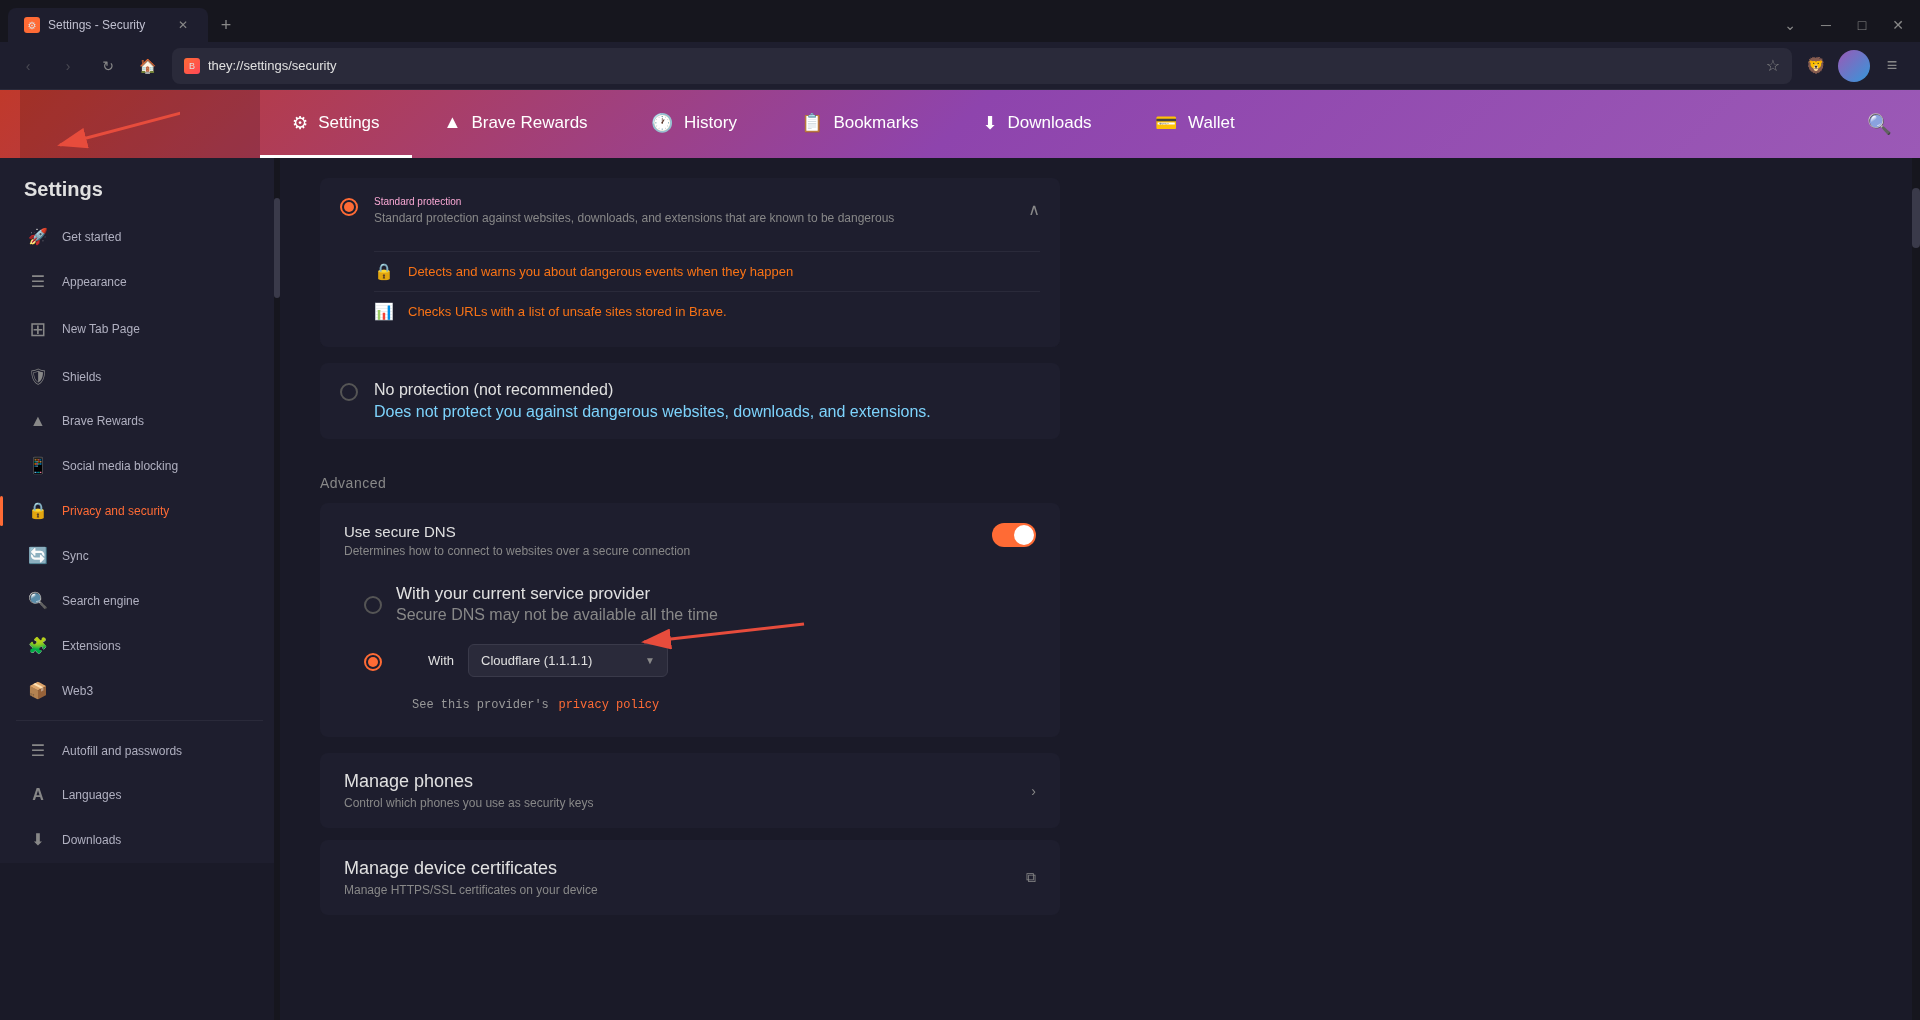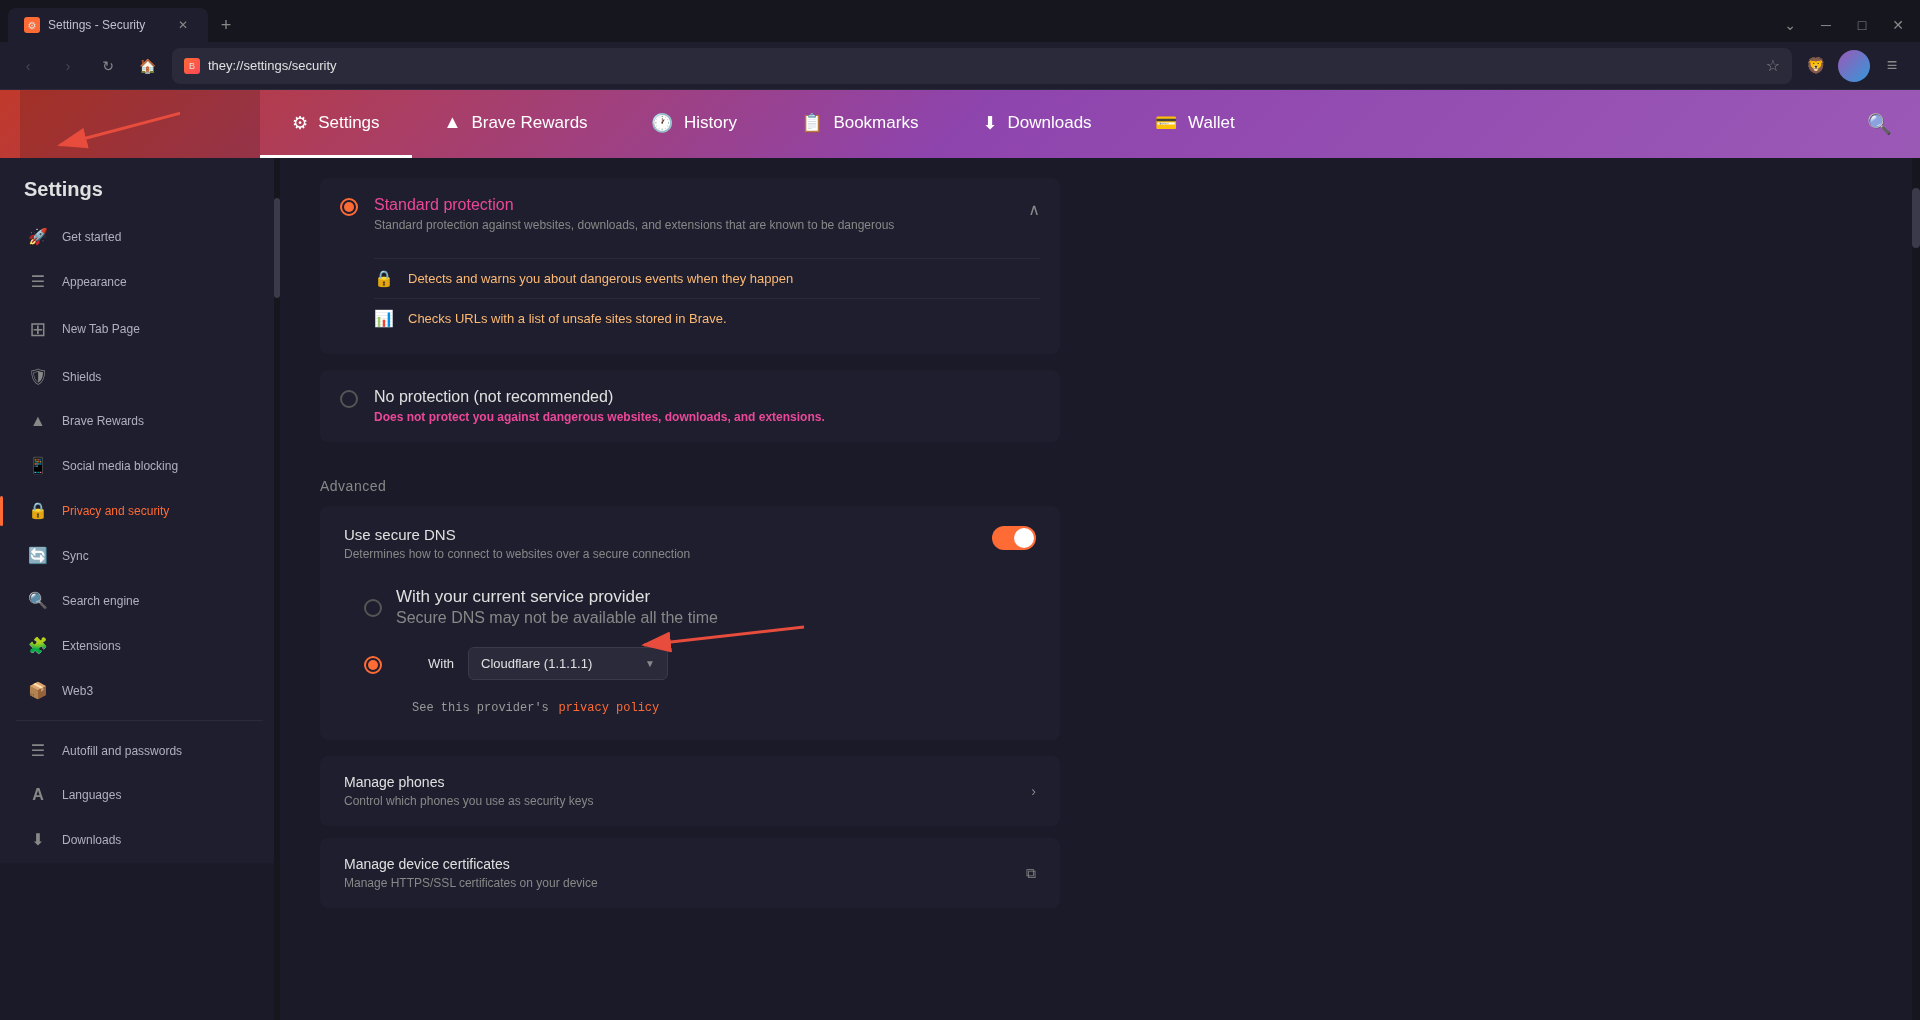--- a/index.html
+++ b/index.html
@@ -65,7 +65,7 @@
     .radio-btn.selected { border-color: #ff6b35; }
     .radio-btn.selected::after { content: ''; width: 10px; height: 10px; border-radius: 50%; background: #ff6b35; }
     .protection-info { flex: 1; }
-    .protection-title { font-size: 16px; font-weight: 500; color: #ec4899; margin-bottom: 4px; }
+    .protection-title { font-size: 10px; font-weight: 500; color: #f9a8d4; margin-bottom: 4px; }
     .protection-desc { font-size: 12px; color: #888; }
     .collapse-icon { color: #888; font-size: 16px; margin-top: 4px; }
 

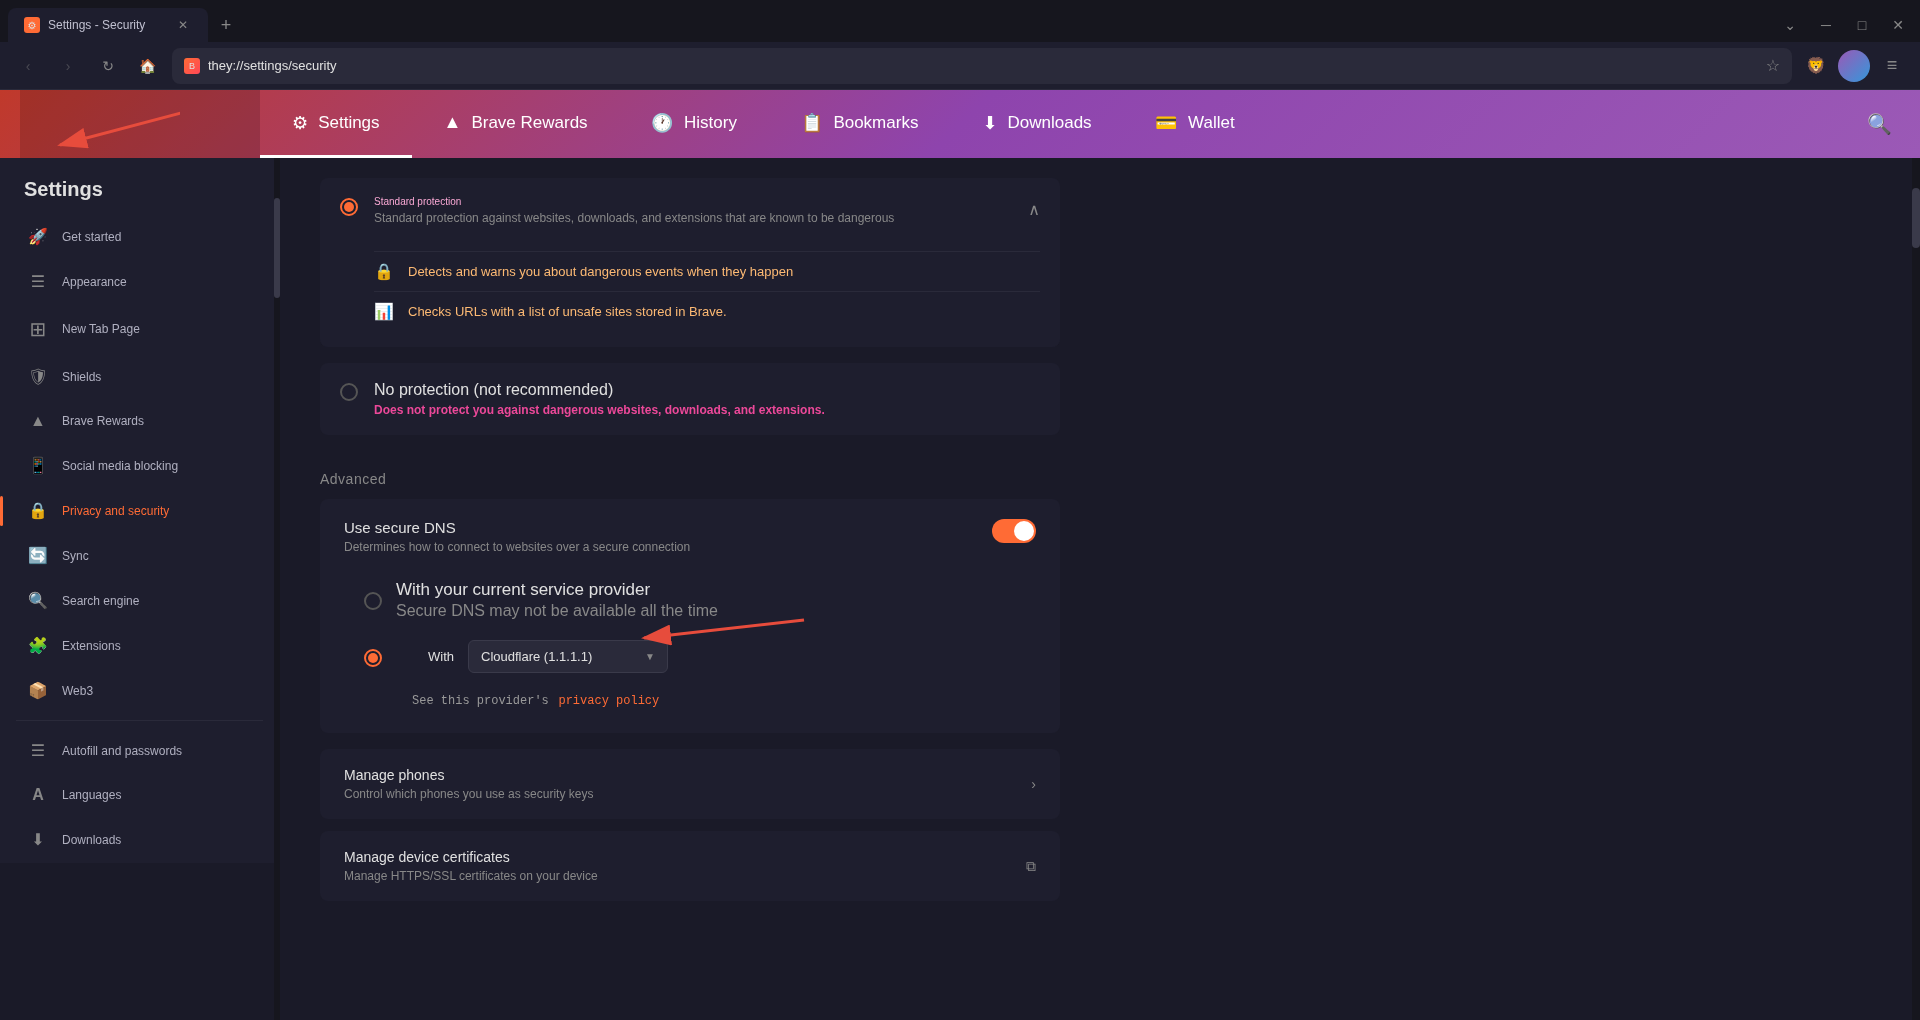--- a/index.html
+++ b/index.html
@@ -73,7 +73,7 @@
     .features-list { padding: 8px 20px 16px 54px; background: #1e1e2e; }
     .feature-item { display: flex; align-items: center; gap: 14px; padding: 10px 0; border-top: 1px solid #2a2a3a; }
     .feature-icon { font-size: 16px; color: #666; width: 20px; text-align: center; flex-shrink: 0; }
-    .feature-text { font-size: 13px; color: #fdba74; }
+    .feature-text { font-size: 13px; color: #f97316; }
 
     
     .no-protection { display: flex; align-items: flex-start; gap: 16px; padding: 18px 20px; cursor: pointer; }

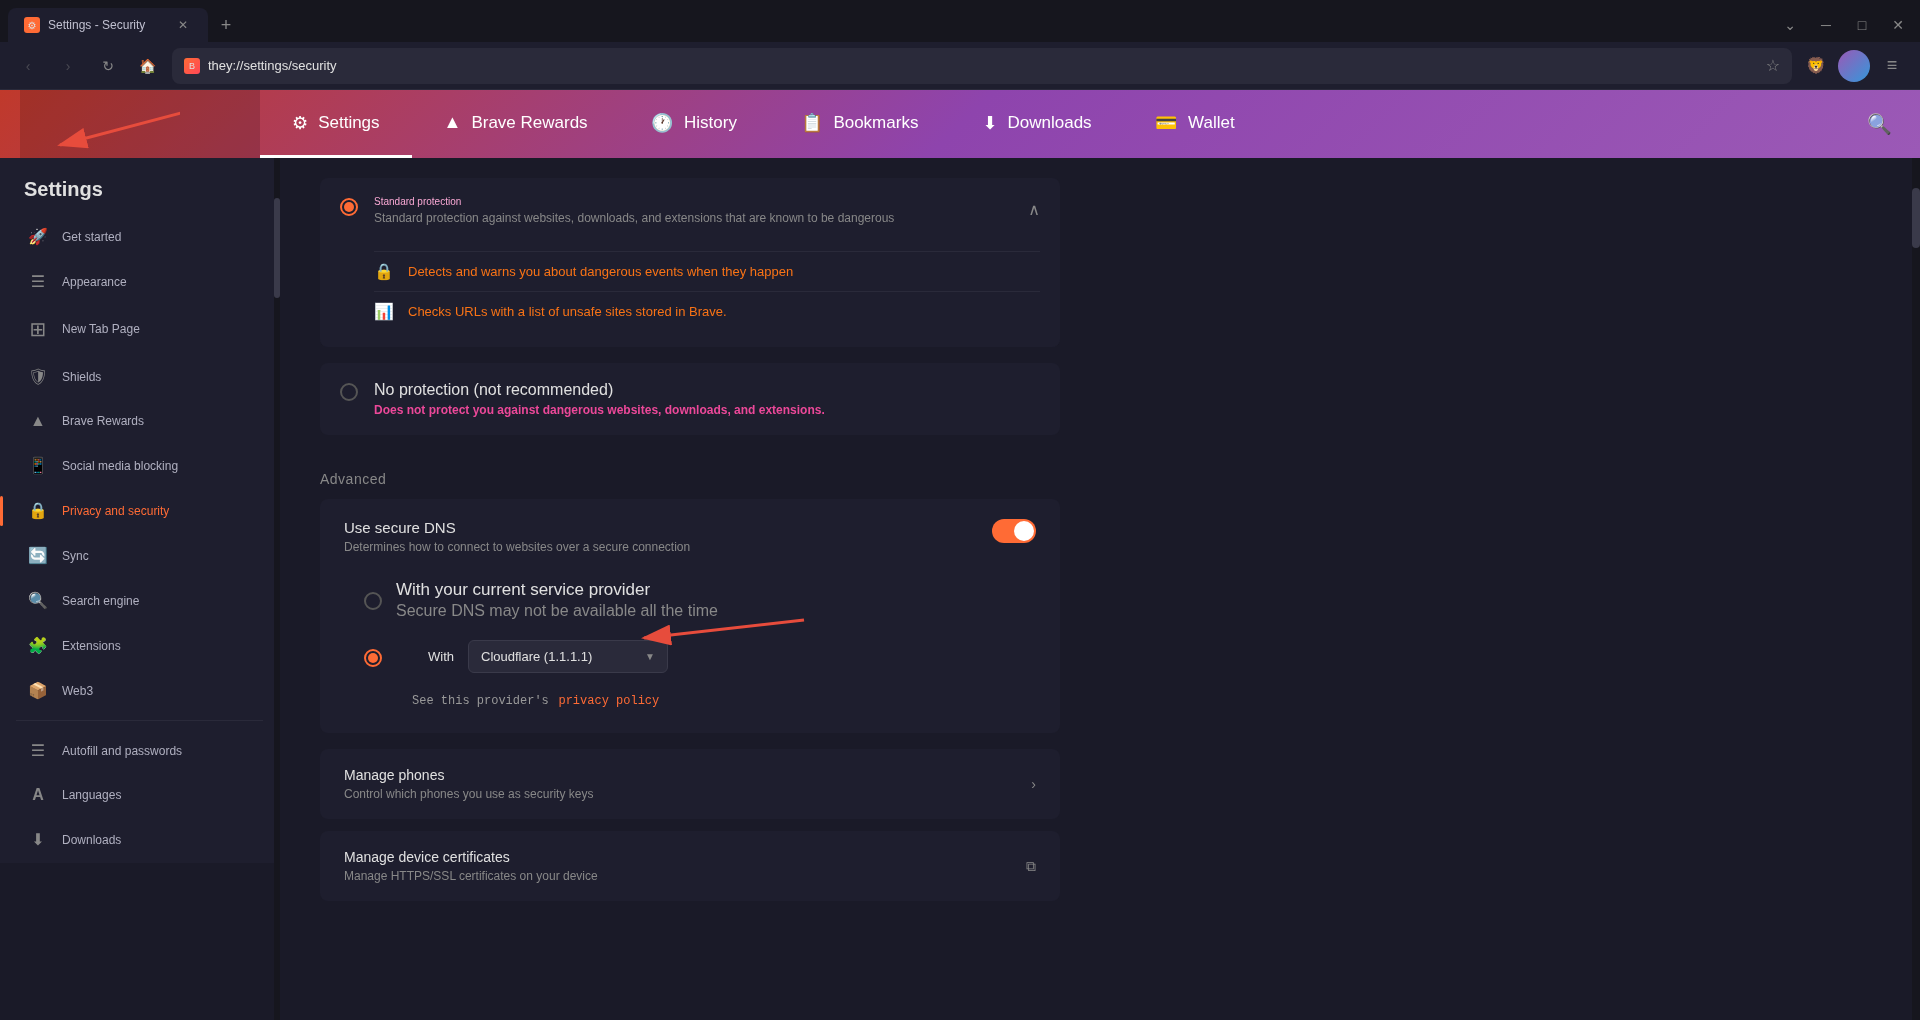--- a/index.html
+++ b/index.html
@@ -79,7 +79,7 @@
     .no-protection { display: flex; align-items: flex-start; gap: 16px; padding: 18px 20px; cursor: pointer; }
     .no-prot-info { flex: 1; }
     .no-prot-title { font-size: 16px; color: #e0e0e0; margin-bottom: 4px; }
-    .no-prot-desc { font-size: 12px; color: #ec4899; font-weight: bold; }
+    .no-prot-desc { font-size: 16px; color: #7dd3fc; }
 
     
     .advanced-label { font-size: 14px; color: #888; padding: 20px 0 12px 0; font-weight: 500; letter-spacing: 0.5px; }

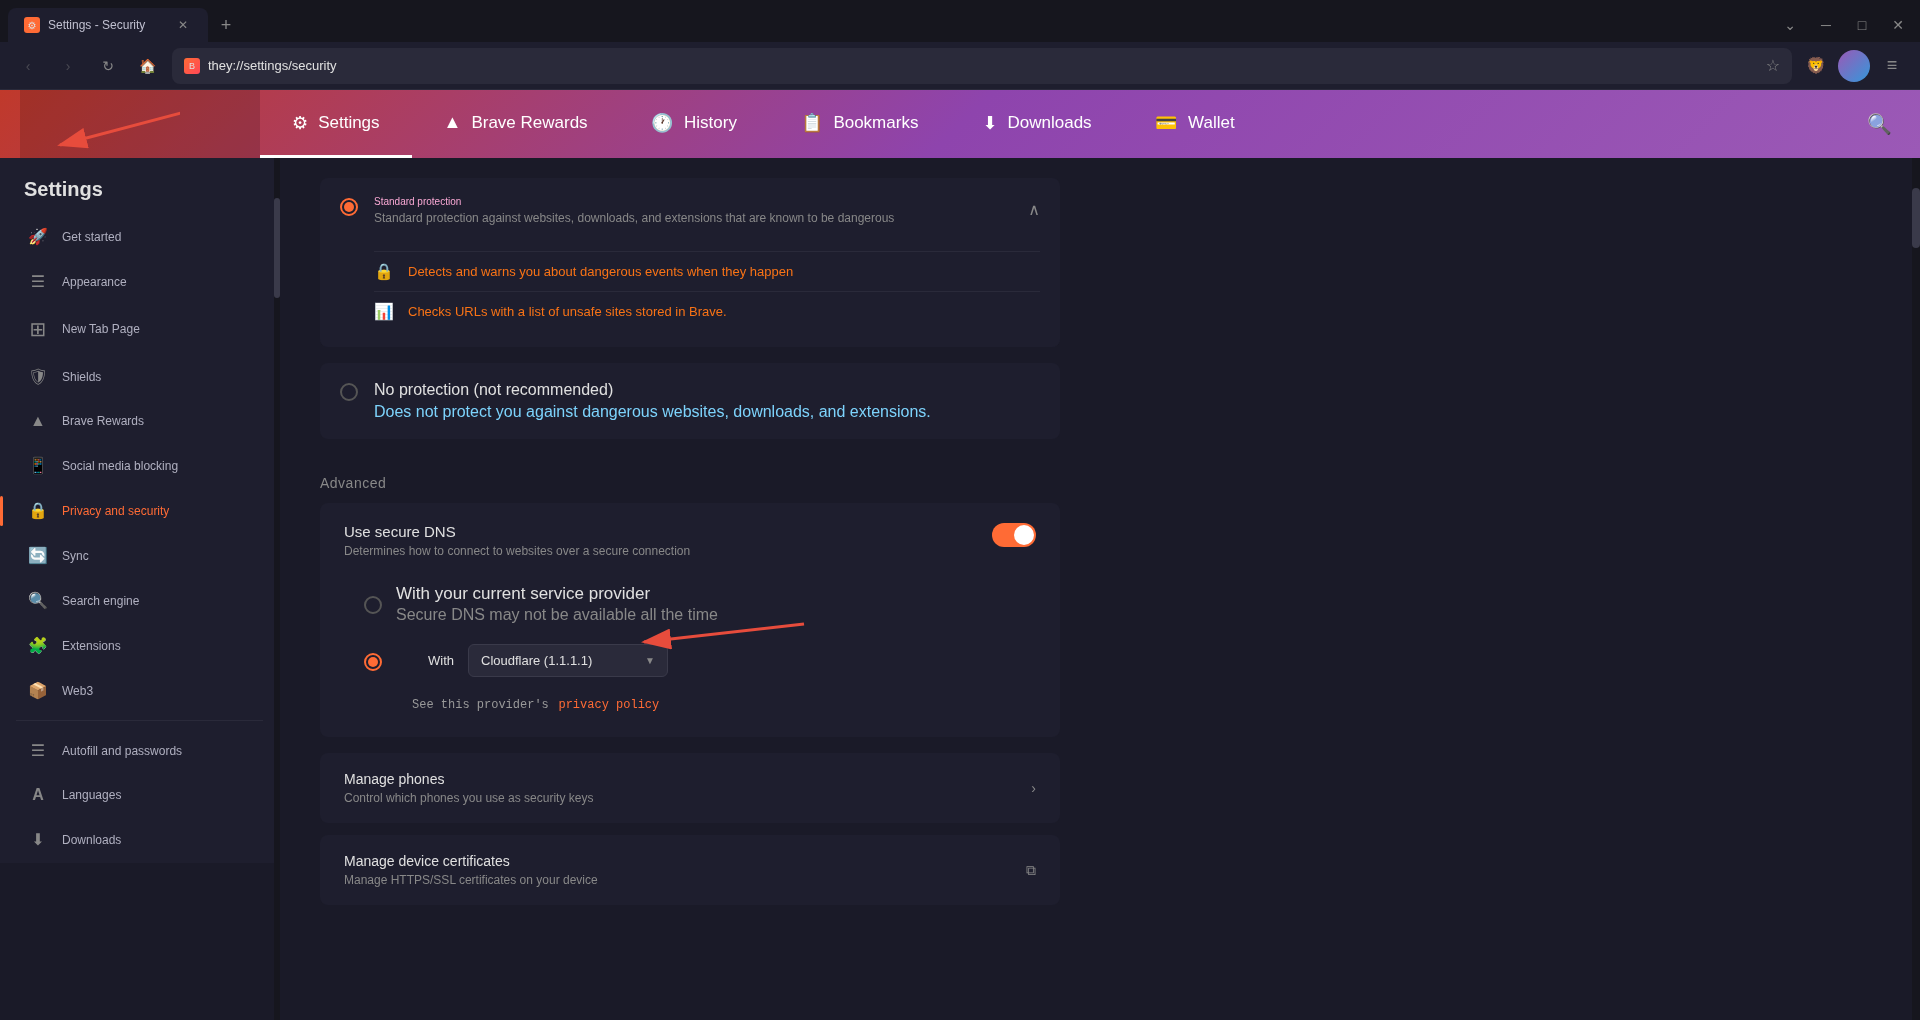--- a/index.html
+++ b/index.html
@@ -107,7 +107,7 @@
 
     
     .manage-section { background: #1e1e2e; border-radius: 8px; padding: 18px 24px; margin-bottom: 12px; display: flex; align-items: center; justify-content: space-between; cursor: pointer; }
-    .manage-info .manage-title { font-size: 14px; font-weight: 500; color: #e0e0e0; margin-bottom: 4px; }
+    .manage-info .manage-title { font-size: 18px; font-weight: 500; color: #e0e0e0; margin-bottom: 4px; }
     .manage-info .manage-desc { font-size: 12px; color: #888; }
     .manage-arrow { color: #888; font-size: 14px; }
     .manage-ext-icon { color: #888; font-size: 14px; cursor: pointer; }

